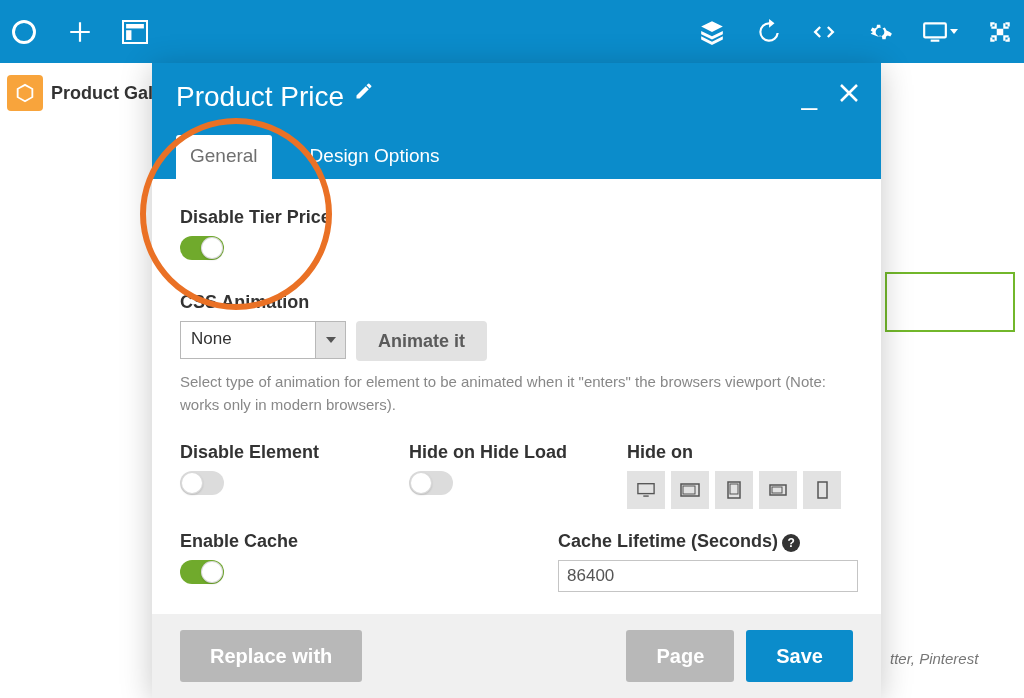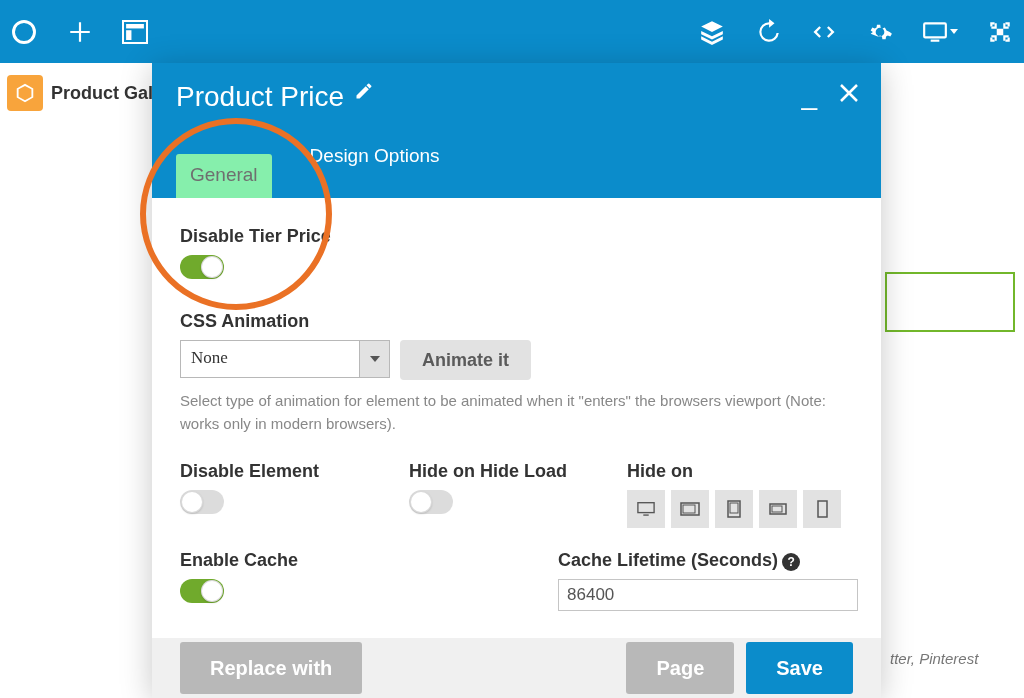--- a/index.html
+++ b/index.html
@@ -61,11 +61,10 @@
   color:#fff;
 }
 .tab.active {
-  background:#86efac; 
+  background:#ffffff; 
   color:#6f6f6f;
   border-top-left-radius:3px;
   border-top-right-radius:3px;
-  margin-top:19px;
 }
 .modal-body { padding: 28px 28px 0 28px; flex:1; overflow:hidden; }
 .field-label { font-size:18px; font-weight:700; color:#333; margin-bottom:8px; display:block;}

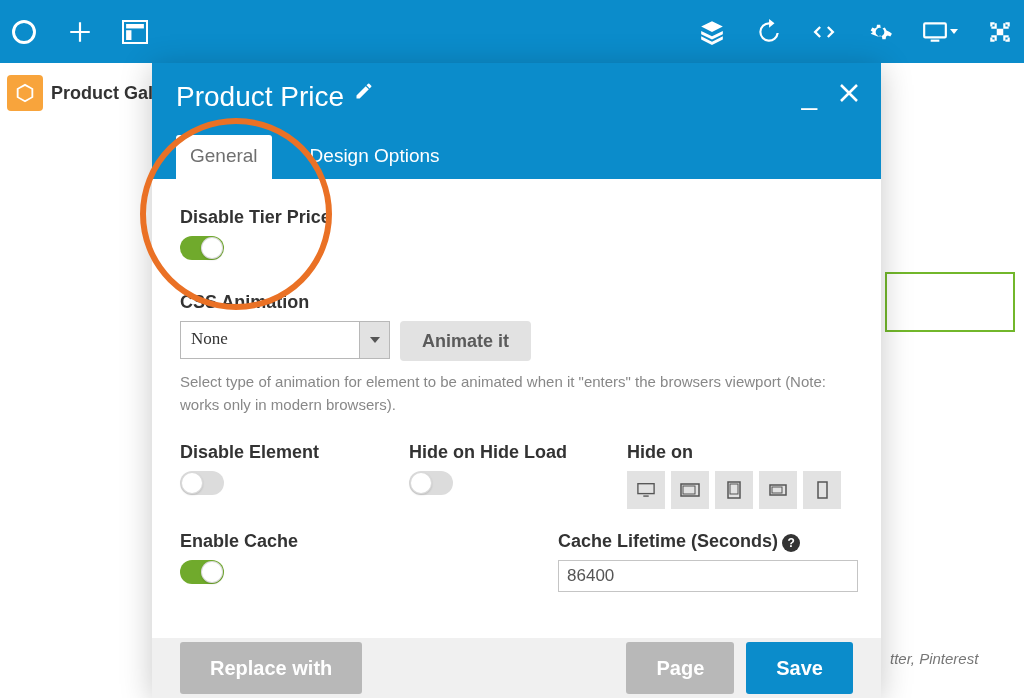--- a/index.html
+++ b/index.html
@@ -82,7 +82,7 @@
 .toggle.off .toggle-knob { left:1px; }
 .css-anim-row { display:flex; gap:10px; align-items:stretch; margin-bottom:10px;}
 .select-wrap {
-  border:1px solid #b8b8b8; display:flex; width:210px; height:38px;font-family:Liberation Serif, serif;
+  border:1px solid #b8b8b8; display:flex; width:166px; height:38px;
 }
 .select-val { flex:1; padding:7px 10px; font-size:17px; color:#333; }
 .select-arrow { width:30px; background:#e2e2e2; border-left:1px solid #b8b8b8; display:flex;align-items:center;justify-content:center; }

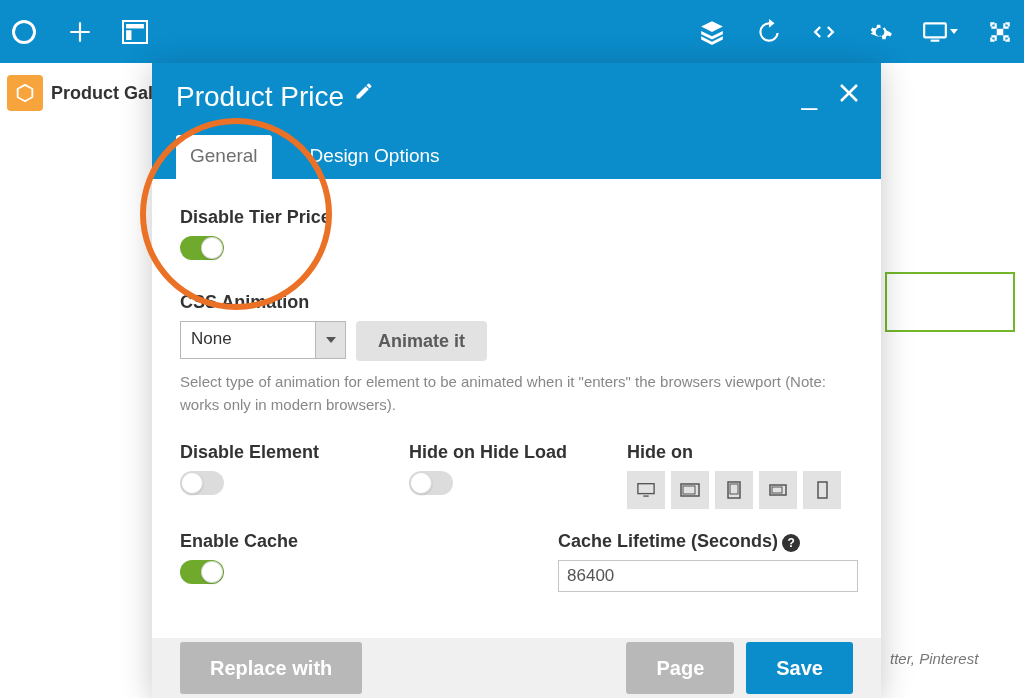--- a/index.html
+++ b/index.html
@@ -101,7 +101,7 @@
 .cache-input { width:300px; height:30px; border:1px solid #c5c5c5; padding:15px 8px; font-size:17px; color:#555; }
 
 .modal-foot {
-  background:#f0f0f0; padding:4px 28px; display:flex; gap:12px;
+  background:#f0f0f0; padding:16px 28px; display:flex; gap:12px;
 }
 .foot-btn {
   height:52px; padding:0 30px; font-size:20px; font-weight:600; border:none; border-radius:3px; cursor:pointer;

